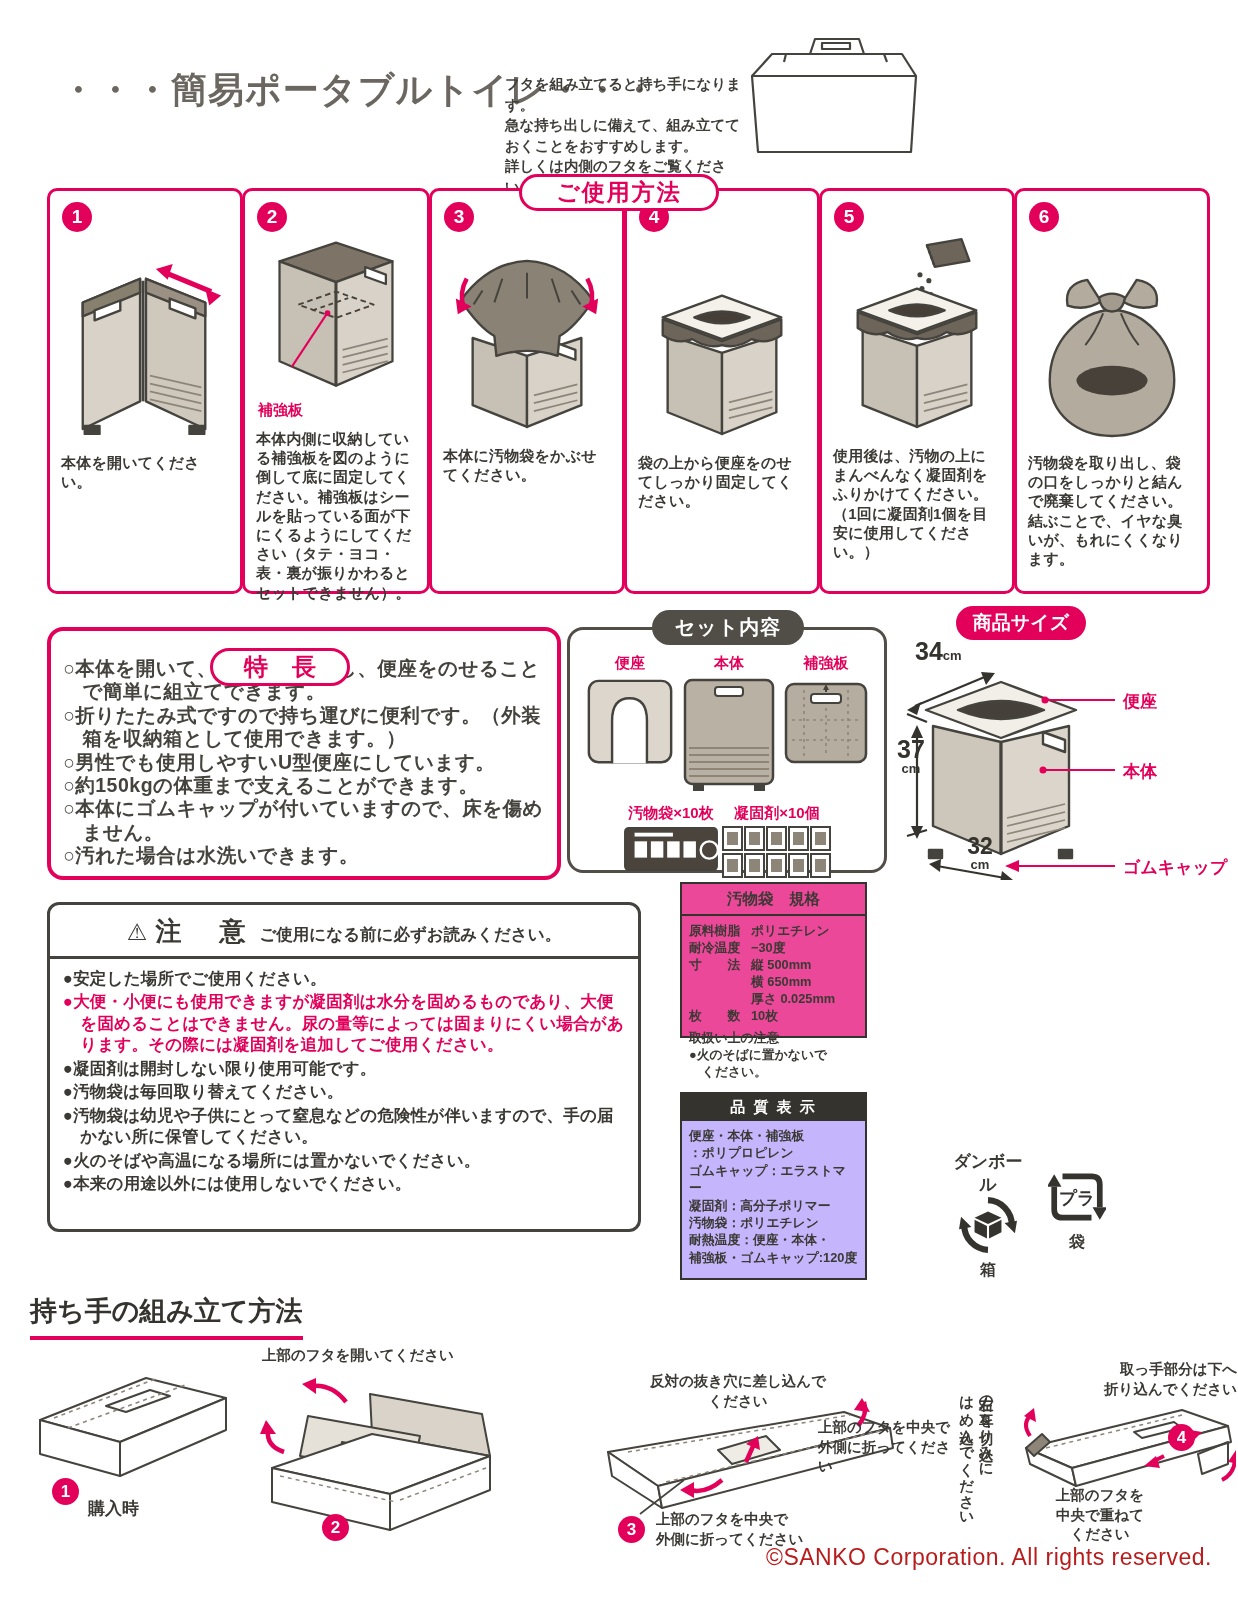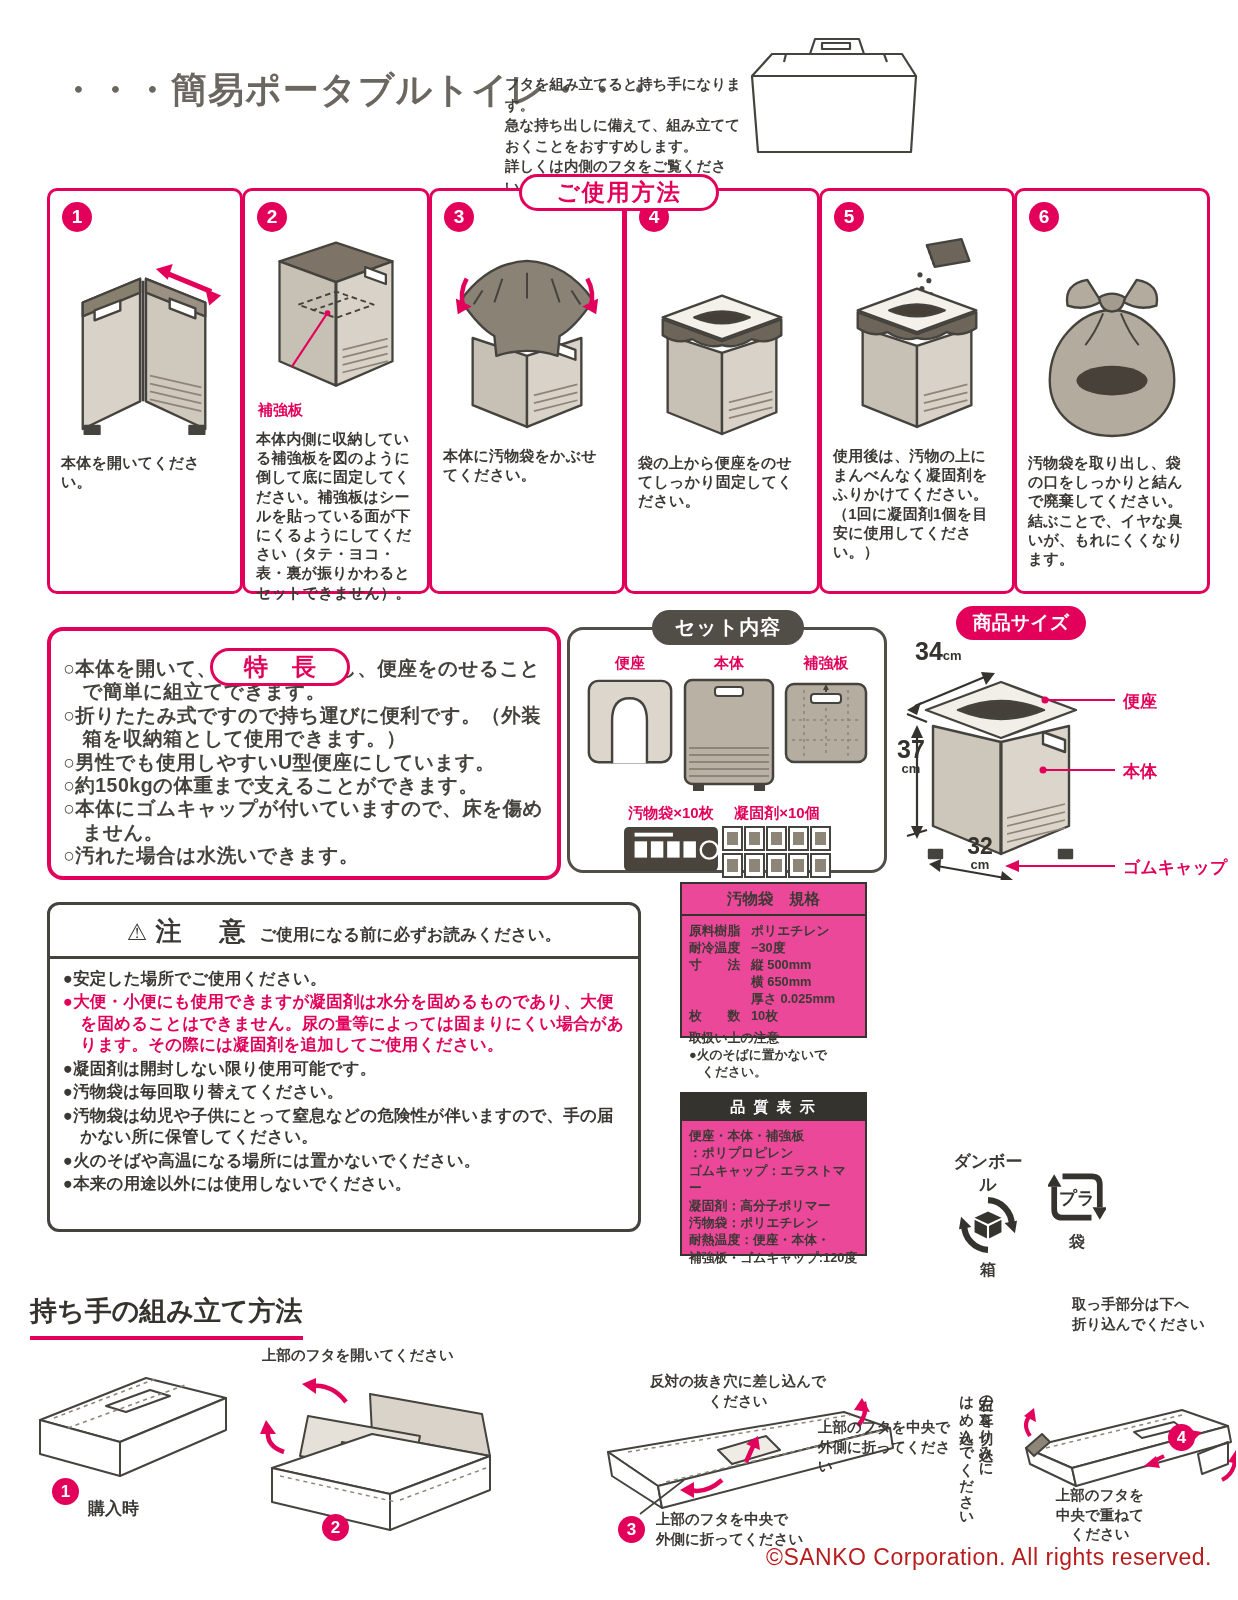--- a/index.html
+++ b/index.html
@@ -62,7 +62,7 @@
   .bsl{width:62px;flex:none;}
   .bs-note-title{margin-top:5px;}
   
-  .quality{left:680px;top:1092px;width:187px;height:164px;border:2.5px solid #35332e;background:#ec4899;}
+  .quality{left:680px;top:1092px;width:187px;height:188px;border:2.5px solid #35332e;background:#c4b5fd;}
   .q-title{background:#35332e;color:#fff;text-align:center;font-size:15px;font-weight:800;padding:4px 0;letter-spacing:2px;}
   .q-body{padding:6px 7px;font-size:12.8px;font-weight:700;line-height:1.36;}
   

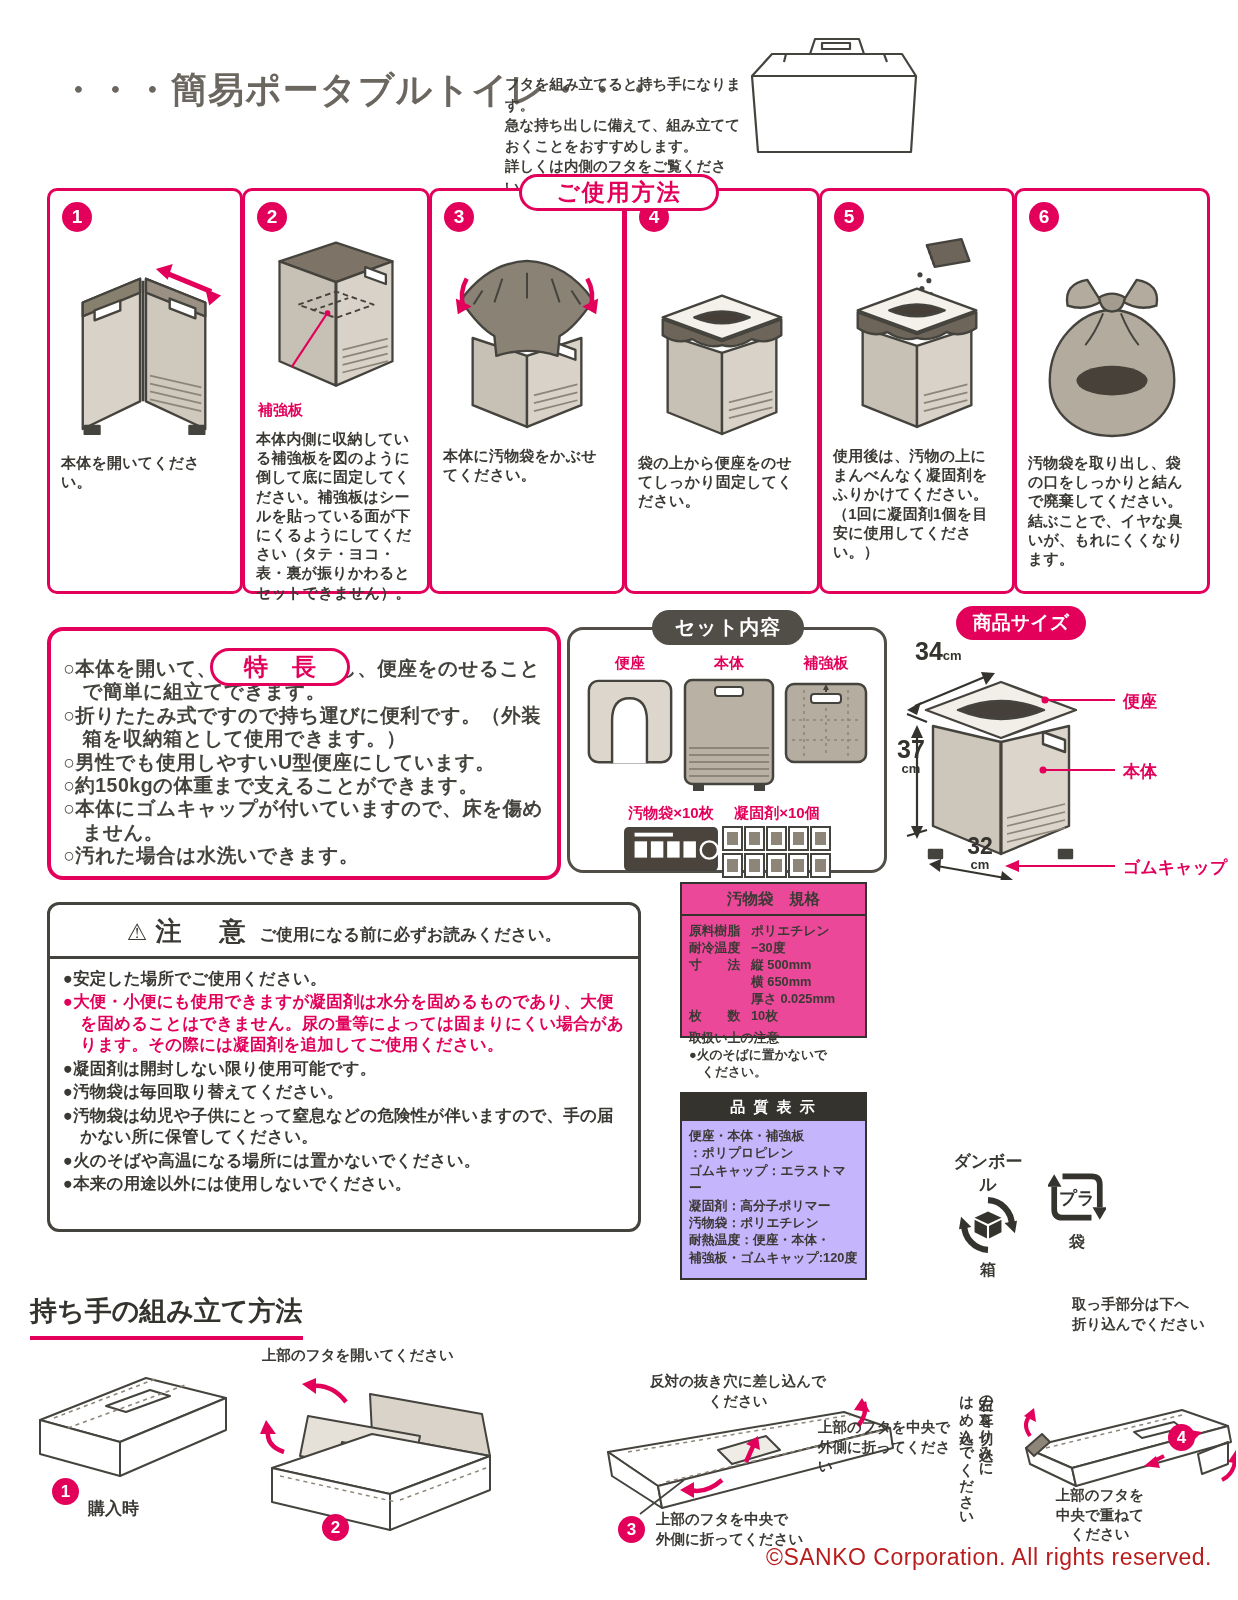--- a/index.html
+++ b/index.html
@@ -572,7 +572,7 @@
   <div class="hnote pre vert" style="left:956px;top:1386px;height:180px;">左右の耳を切り込みに
 はめ込んでください</div>
 
-  <div class="hnote pre" style="left:1072px;top:1295px;width:165px;text-align:left;">取っ手部分は下へ
+  <div class="hnote pre" style="left:1072px;top:1360px;width:165px;text-align:right;">取っ手部分は下へ
 折り込んでください</div>
   <svg class="abs" style="left:1016px;top:1398px;" width="220" height="120" viewBox="0 0 220 120">
     <g fill="#fff" stroke="#45433d" stroke-width="2" stroke-linejoin="round">

